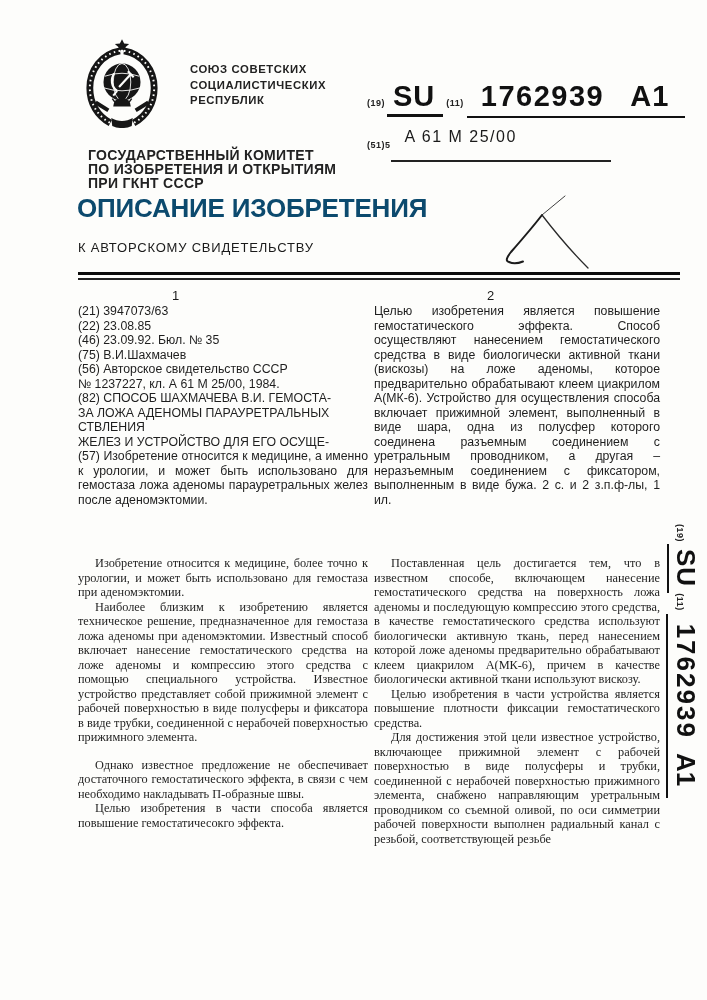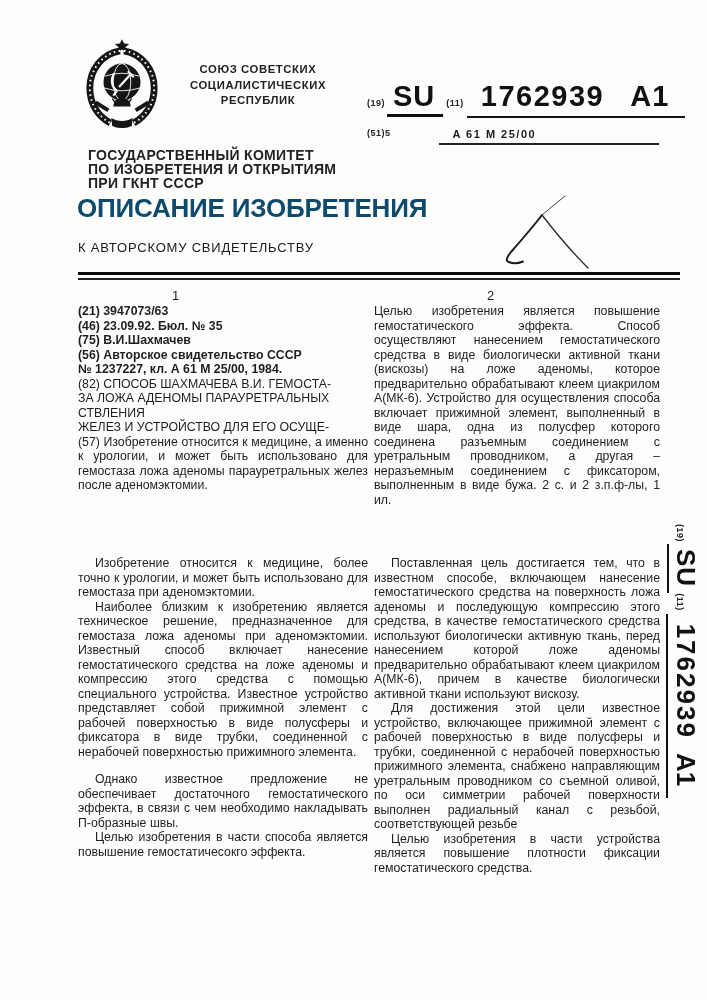--- a/index.html
+++ b/index.html
@@ -12,7 +12,7 @@
   
   .emblem{position:absolute;left:83px;top:38px;}
   .union{position:absolute;left:190px;top:62px;font-size:11.3px;line-height:15.5px;
-         letter-spacing:.6px;font-weight:700;color:#222;text-align:center;}
+         letter-spacing:.6px;font-weight:700;color:#222;}
   .codes-row{position:absolute;left:367px;top:80px;display:flex;align-items:baseline;white-space:nowrap;}
   .small-code{font-size:9px;font-weight:700;color:#222;letter-spacing:.5px;}
   .su-code{font-size:29px;font-weight:700;letter-spacing:1px;color:#111;

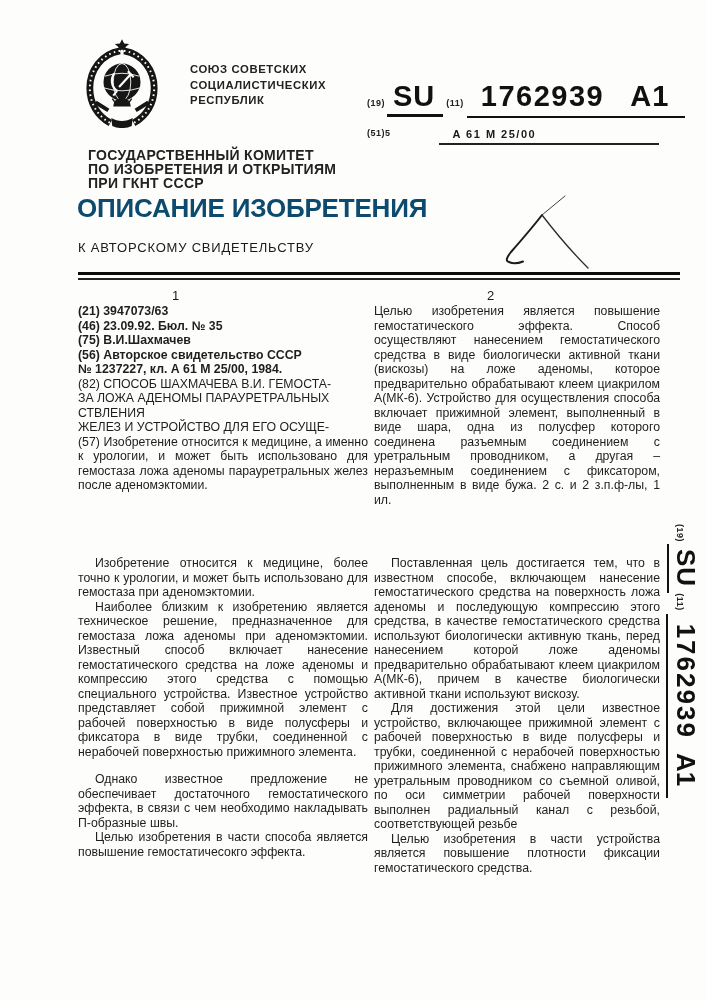--- a/index.html
+++ b/index.html
@@ -22,7 +22,7 @@
              padding:0 16px 3px 14px;margin-left:2px;}
   .doc-number{font-size:29px;font-weight:700;letter-spacing:1.5px;color:#111;}
   .kind-code{font-size:29px;font-weight:700;letter-spacing:1px;color:#111;margin-left:26px;}
-  .ipc-row{position:absolute;left:367px;top:128px;display:flex;align-items:flex-start;gap:48px;}
+  .ipc-row{position:absolute;left:367px;top:128px;display:flex;align-items:center;}
   .ipc-class{display:inline-block;width:206px;border-bottom:2px solid #222;
              font-size:11px;letter-spacing:1.5px;padding:0 0 3px 14px;color:#1a1a1a;font-weight:700;}
   .committee{position:absolute;left:88px;top:148px;font-size:14px;line-height:14px;

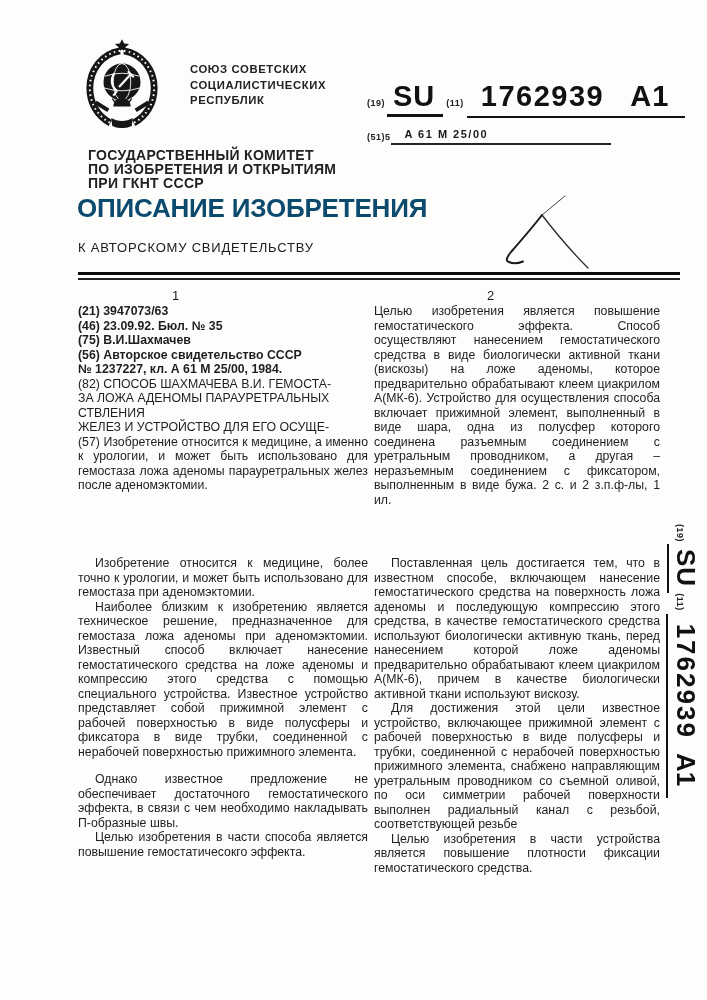--- a/index.html
+++ b/index.html
@@ -24,7 +24,7 @@
   .kind-code{font-size:29px;font-weight:700;letter-spacing:1px;color:#111;margin-left:26px;}
   .ipc-row{position:absolute;left:367px;top:128px;display:flex;align-items:center;}
   .ipc-class{display:inline-block;width:206px;border-bottom:2px solid #222;
-             font-size:11px;letter-spacing:1.5px;padding:0 0 3px 14px;color:#1a1a1a;font-weight:700;}
+             font-size:16px;letter-spacing:1.5px;padding:0 0 14px 14px;color:#1a1a1a;font-weight:400;}
   .committee{position:absolute;left:88px;top:148px;font-size:14px;line-height:14px;
              letter-spacing:.3px;font-weight:700;color:#222;}
   .doc-title{position:absolute;left:77px;top:193px;margin:0;font-size:26px;font-weight:700;

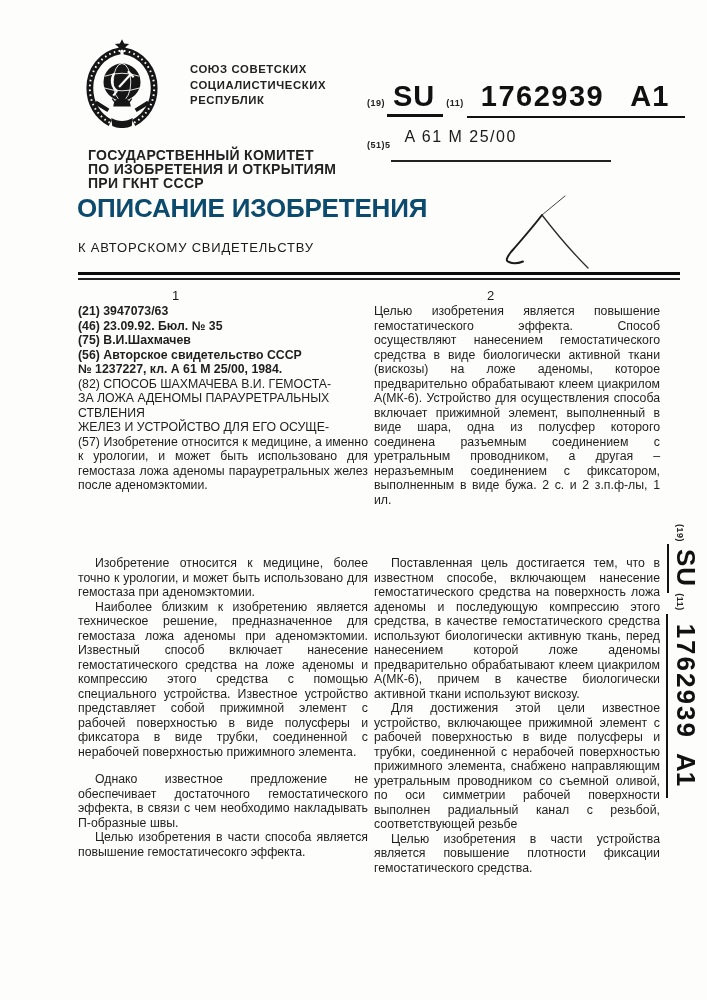--- a/index.html
+++ b/index.html
@@ -43,7 +43,7 @@
   .col{font-size:12.3px;line-height:14.5px;color:#1e1e1e;}
   .col-l{width:290px;margin-right:6px;}
   .col-r{width:286px;}
-  .bib-line{white-space:nowrap;font-weight:bold;}
+  .bib-line{white-space:nowrap;}
   .bib-title{white-space:nowrap;font-weight:400;}
   .just{text-align:justify;margin:0;}
   .para{text-align:justify;text-indent:17px;margin:0;}

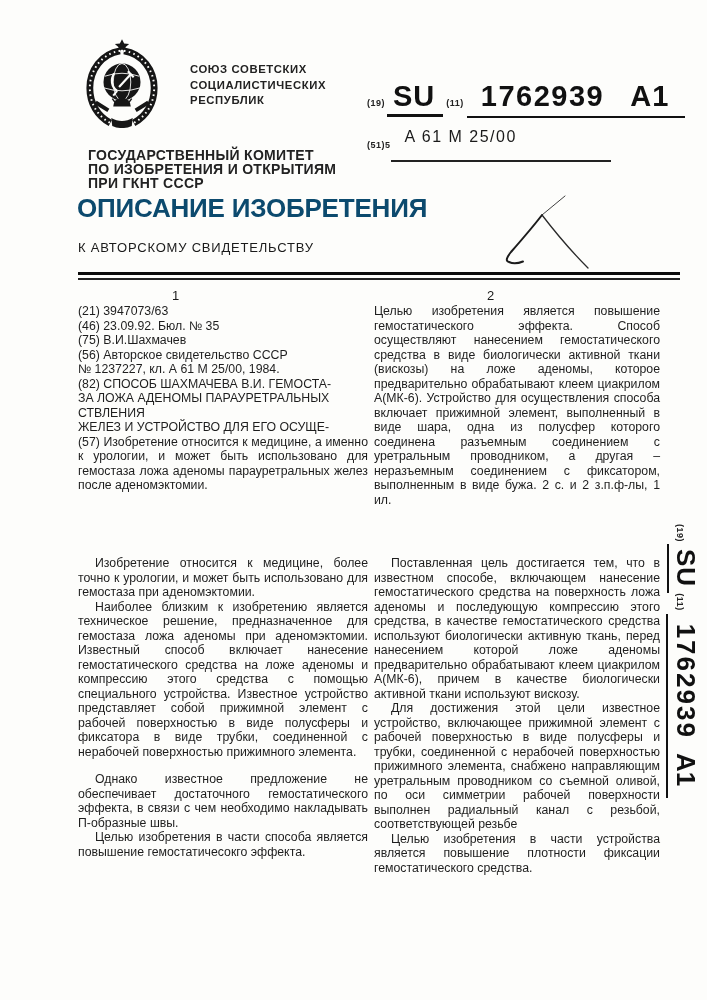--- a/index.html
+++ b/index.html
@@ -127,6 +127,7 @@
   <div class="section sec1">
     <div class="col col-l">
       <div class="bib-line">(21) 3947073/63</div>
+      <div class="bib-line">(22) 23.08.85</div>
       <div class="bib-line">(46) 23.09.92. Бюл. № 35</div>
       <div class="bib-line">(75) В.И.Шахмачев</div>
       <div class="bib-line">(56) Авторское свидетельство СССР</div>

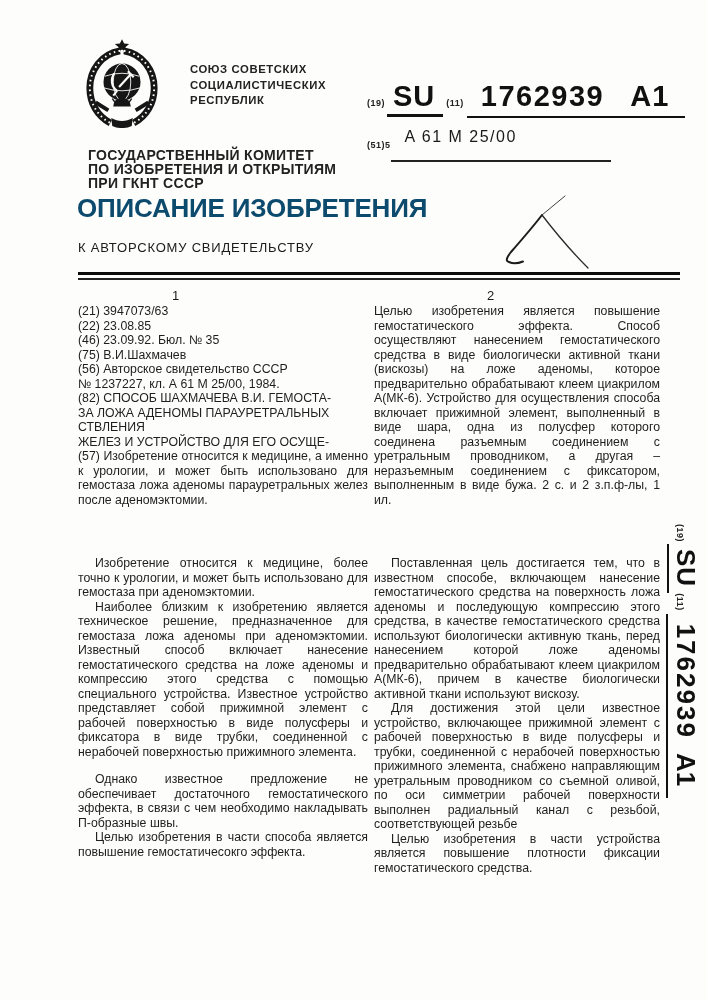--- a/index.html
+++ b/index.html
@@ -39,7 +39,7 @@
   
   .section{position:absolute;left:78px;width:582px;display:flex;}
   .sec1{top:304px;}
-  .sec2{top:556px;}
+  .sec2{top:556px;font-family:Liberation Serif, serif;}
   .col{font-size:12.3px;line-height:14.5px;color:#1e1e1e;}
   .col-l{width:290px;margin-right:6px;}
   .col-r{width:286px;}

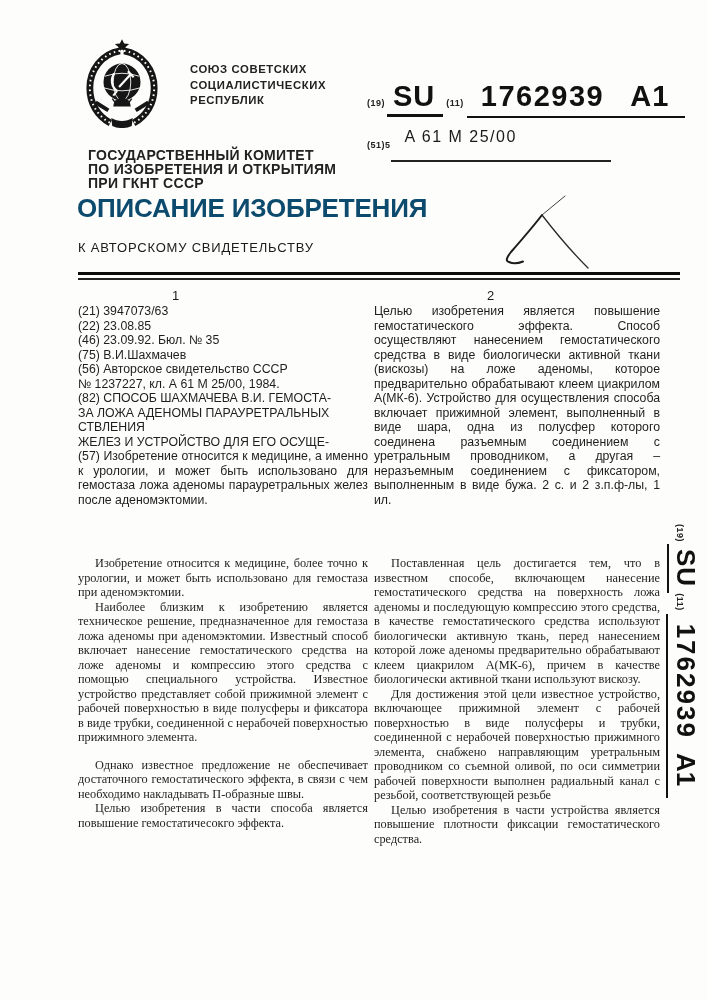--- a/index.html
+++ b/index.html
@@ -152,8 +152,8 @@
     </div>
     <div class="col col-r">
       <p class="para">Поставленная цель достигается тем, что в известном способе, включающем нанесение гемостатического средства на поверхность ложа аденомы и последующую компрессию этого средства, в качестве гемостатического средства используют биологически активную ткань, перед нанесением которой ложе аденомы предварительно обрабатывают клеем циакрилом А(МК-6), причем в качестве биологически активной ткани используют вискозу.</p>
+      <p class="para">Целью изобретения в части устройства является повышение плотности фиксации гемостатического средства.</p>
       <p class="para">Для достижения этой цели известное устройство, включающее прижимной элемент с рабочей поверхностью в виде полусферы и трубки, соединенной с нерабочей поверхностью прижимного элемента, снабжено направляющим уретральным проводником со съемной оливой, по оси симметрии рабочей поверхности выполнен радиальный канал с резьбой, соответствующей резьбе</p>
-      <p class="para">Целью изобретения в части устройства является повышение плотности фиксации гемостатического средства.</p>
     </div>
   </div>
 

